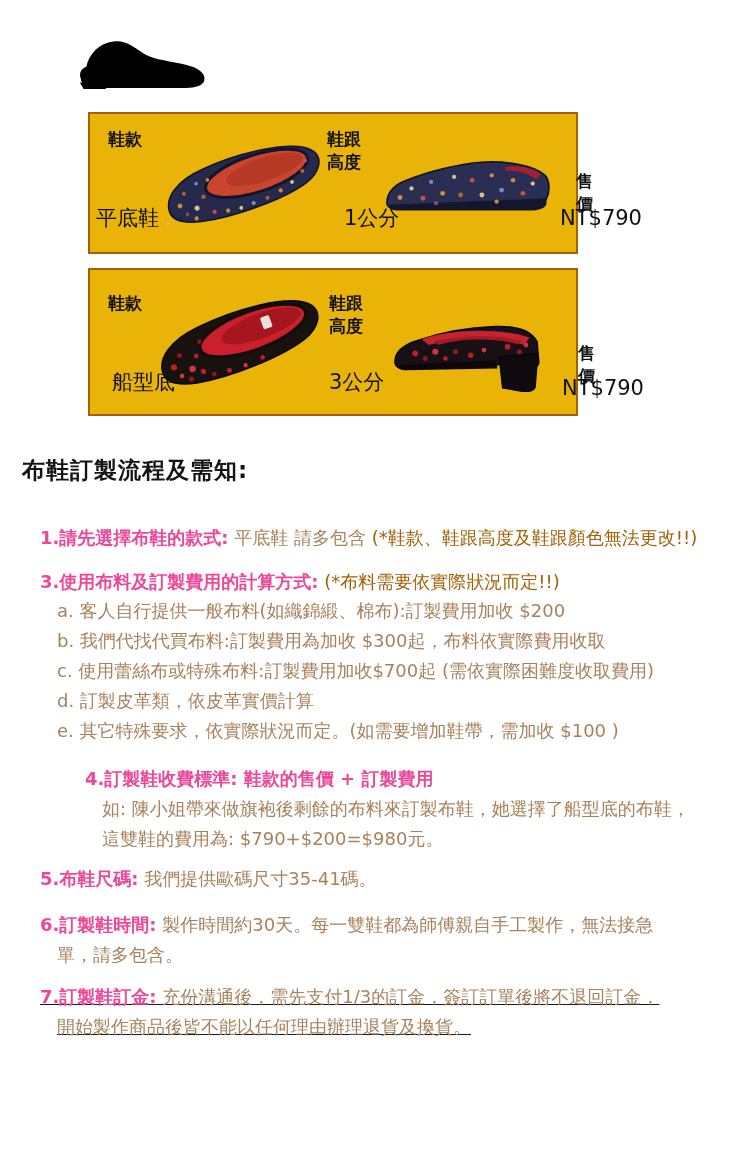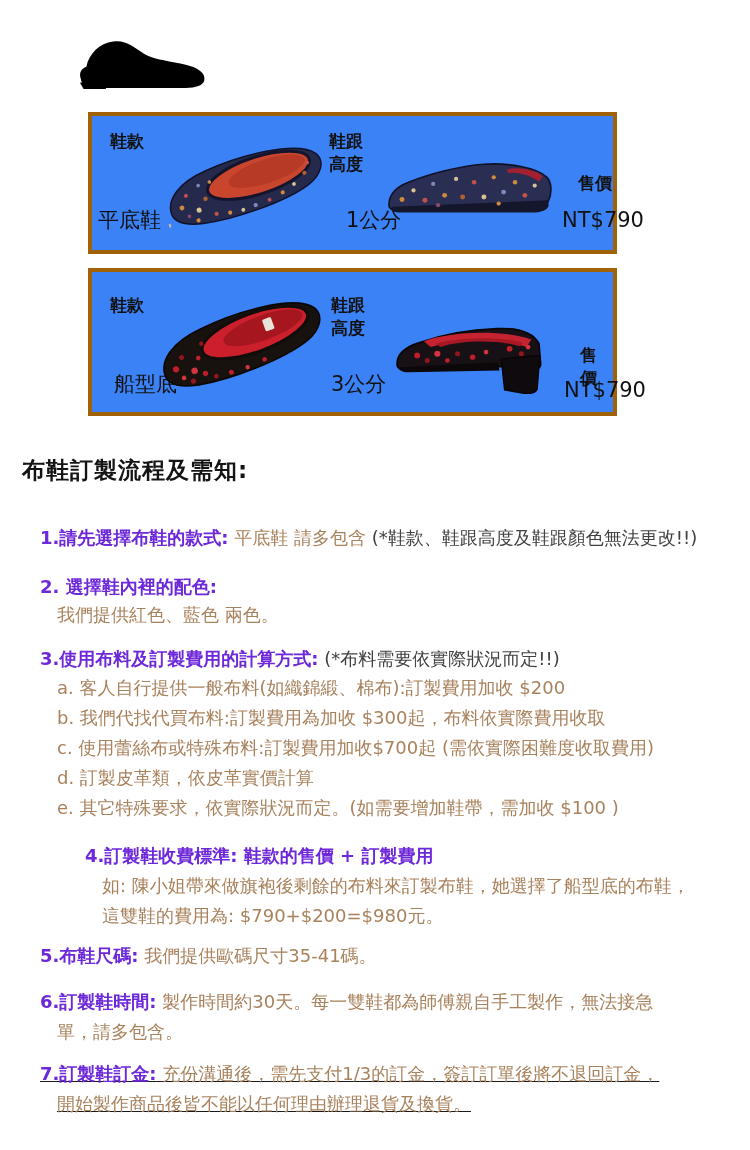--- a/index.html
+++ b/index.html
@@ -15,8 +15,8 @@
   }
   
   .pbox{
-    position:absolute;left:88px;width:529px;border:4px solid #a16207;
-    background:#3b82f6;box-sizing:border-box;
+    position:absolute;left:88px;width:490px;border:2px solid #a16207;
+    background:#eab308;box-sizing:border-box;
   }
   .pbox1{top:112px;height:142px;}
   .pbox2{top:268px;height:148px;}

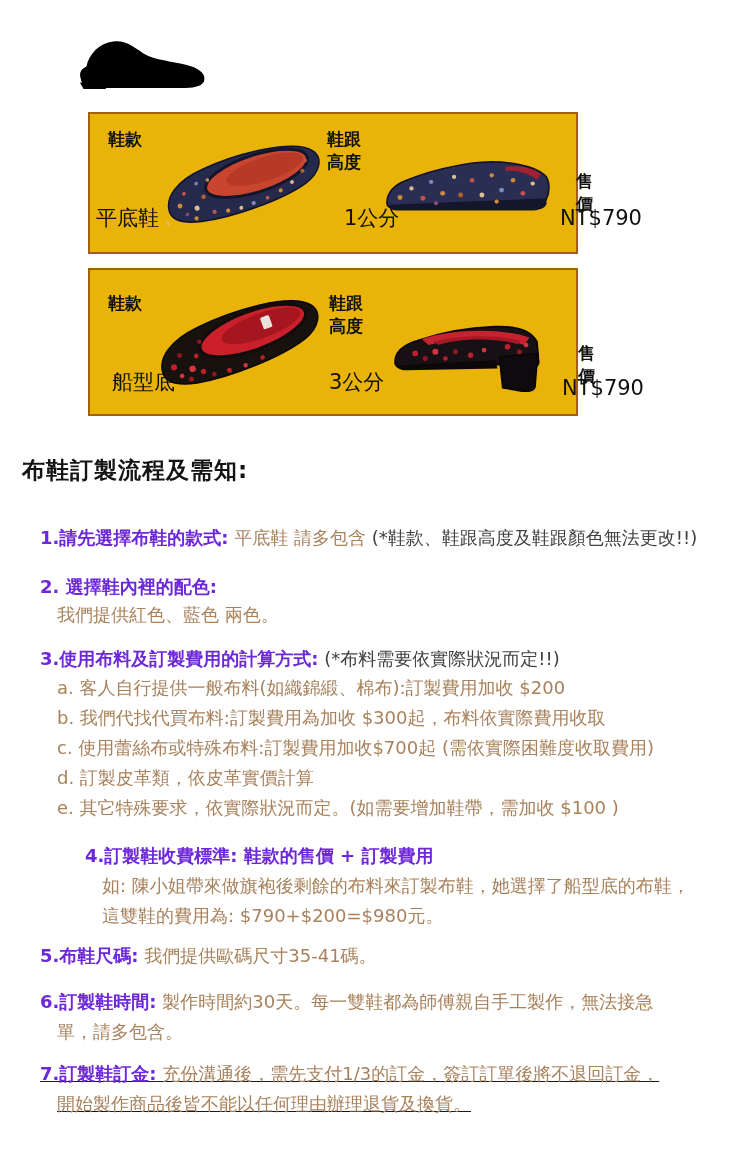--- a/index.html
+++ b/index.html
@@ -34,7 +34,7 @@
   .list{
     position:absolute;left:40px;top:516px;width:702px;font-size:18px;line-height:28px;
   }
-  .lead{color:#6d28d9;font-weight:bold;}
+  .lead{color:#ec4899;font-weight:bold;}
   .body-txt{color:#a8825c;}
   .note-txt{color:#404040;}
   .ind{padding-left:17px;}

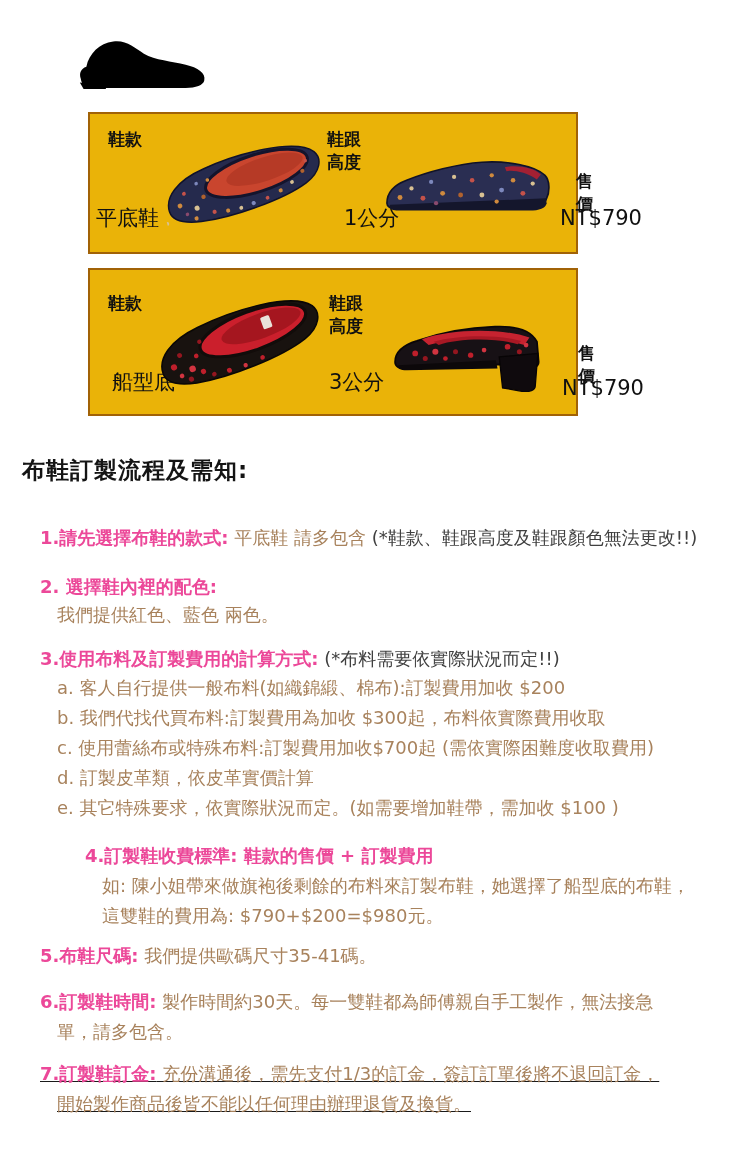--- a/index.html
+++ b/index.html
@@ -36,7 +36,7 @@
   }
   .lead{color:#ec4899;font-weight:bold;}
   .body-txt{color:#a8825c;}
-  .note-txt{color:#404040;}
+  .note-txt{color:#a16207;}
   .ind{padding-left:17px;}
   .it1{margin-top:8px;}
   .it2{margin-top:21px;}

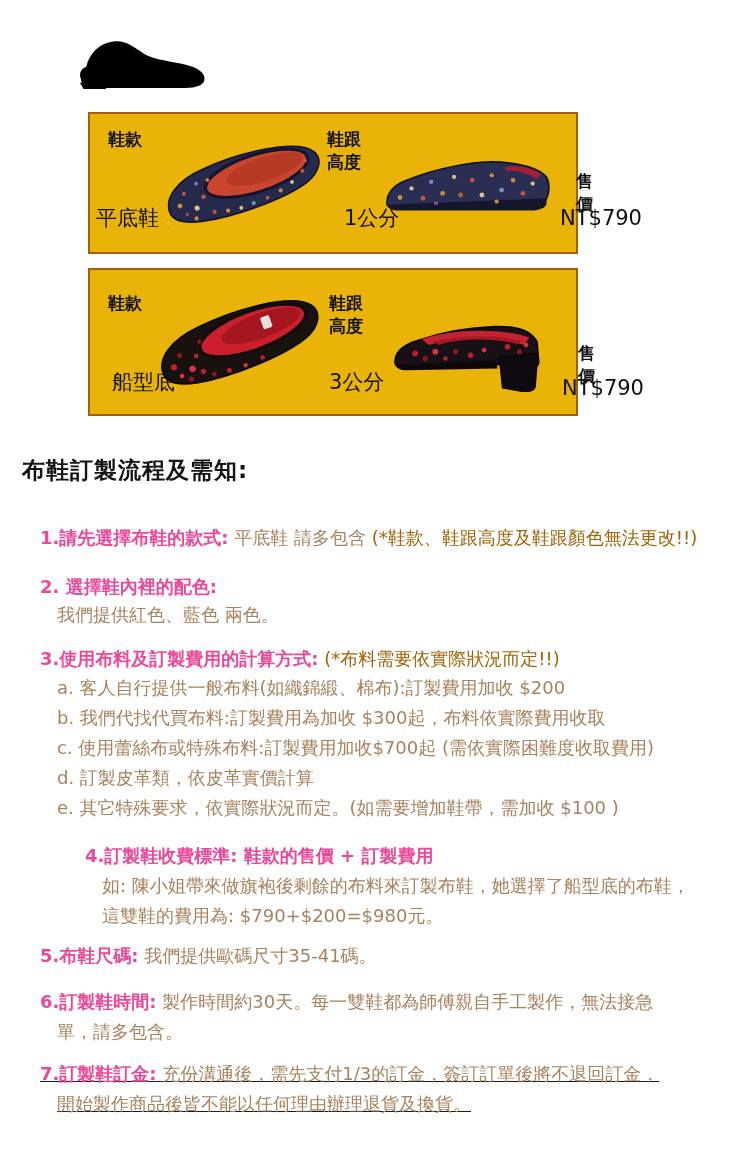--- a/index.html
+++ b/index.html
@@ -195,10 +195,6 @@
       <span class="lead">1.請先選擇布鞋的款式:</span><span class="body-txt"> 平底鞋 請多包含 </span><span class="note-txt">(*鞋款、鞋跟高度及鞋跟顏色無法更改!!)</span>
     </div>
 
-    <div class="it2">
-      <div><span class="lead">2. 選擇鞋內裡的配色:</span></div>
-      <div class="ind"><span class="body-txt">我們提供紅色、藍色  兩色。</span></div>
-    </div>
 
     <div class="it3">
       <div><span class="lead">3.使用布料及訂製費用的計算方式:</span><span class="note-txt"> (*布料需要依實際狀況而定!!)</span></div>

